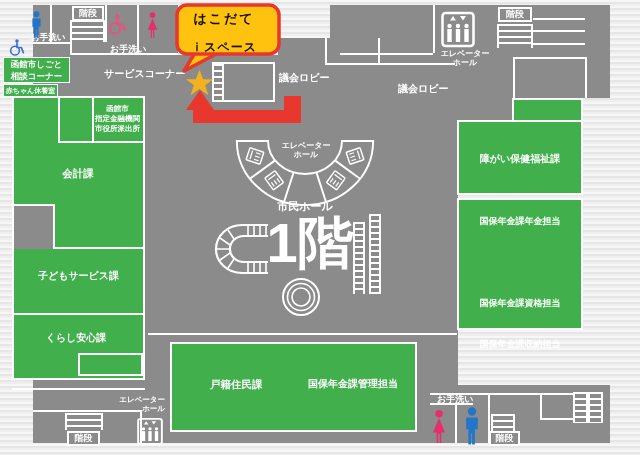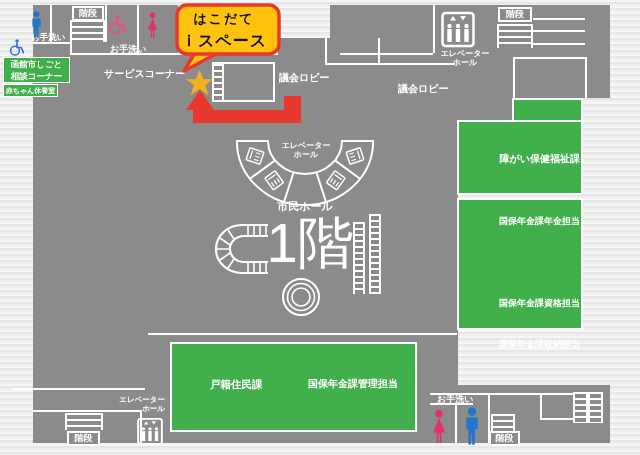--- a/index.html
+++ b/index.html
@@ -226,7 +226,7 @@
   </svg>
   <div class="ctr" style="position:absolute;left:176px;top:10px;width:96px;color:#111;font-weight:700">
     <div style="font-size:13px;letter-spacing:2px">はこだて</div>
-    <div style="font-size:16px;letter-spacing:1px;margin-top:3px">ｉスペース</div>
+    <div style="font-size:12px;letter-spacing:1px;margin-top:11px">ｉスペース</div>
   </div>
 
 </div>

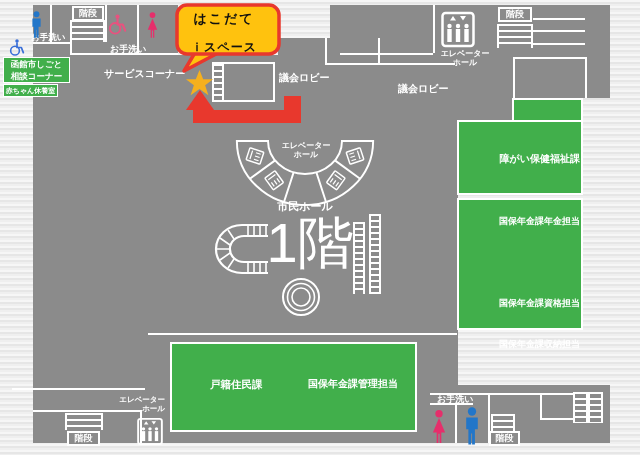--- a/index.html
+++ b/index.html
@@ -108,6 +108,22 @@
     <span>相談コーナー</span></div>
   <div class="glbl" style="left:3px;top:84px;width:55px;height:13px;font-size:7px;line-height:11px">赤ちゃん休養室</div>
 
+  <div class="room" style="left:12px;top:96px;width:133px;height:284px">
+    <div class="wl" style="left:44px;top:0;width:2px;height:45px"></div>
+    <div class="wl" style="left:78px;top:0;width:2px;height:45px"></div>
+    <div class="wl" style="left:44px;top:43px;width:87px;height:2px"></div>
+    <div class="lbl ctr" style="left:76px;top:6px;width:55px;font-size:7.5px;line-height:10px">
+      <span>函館市</span><br>
+      <span>指定金融機関</span><br>
+      <span>市役所派出所</span></div>
+    <div class="lbl ctr" style="left:14px;top:69px;width:100px;font-size:10.5px">会計課</div>
+    <div class="gray" style="left:0;top:106px;width:41px;height:45px;border-top:2px solid #fff;border-right:2px solid #fff;box-sizing:border-box"></div>
+    <div class="wl" style="left:39px;top:149px;width:92px;height:2px"></div>
+    <div class="lbl ctr" style="left:2px;top:172px;width:125px;font-size:10px">子どもサービス課</div>
+    <div class="wl" style="left:0;top:215px;width:129px;height:2px"></div>
+    <div class="lbl ctr" style="left:2px;top:234px;width:120px;font-size:10px">くらし安心課</div>
+    <div style="position:absolute;left:64px;top:255px;width:65px;height:23px;border:2px solid #fff;box-sizing:border-box"></div>
+  </div>
 
   <div class="room" style="left:512px;top:98px;width:71px;height:26px"></div>
   <div class="room" style="left:457px;top:120px;width:126px;height:75px">

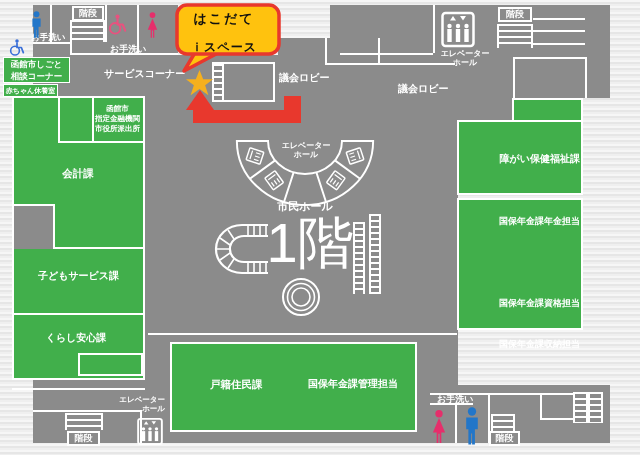--- a/index.html
+++ b/index.html
@@ -18,7 +18,7 @@
   .glbl{position:absolute;background:#41af4b;border:1px solid #fff;color:#fff;font-weight:bold;
     text-align:center;box-sizing:border-box;}
   svg{position:absolute;display:block;}
-  .rlbl{position:absolute;left:1px;width:120px;text-align:right;color:#fff;font-weight:bold;font-size:9px;white-space:nowrap;}
+  .rlbl{position:absolute;left:1px;width:120px;text-align:center;color:#fff;font-weight:bold;font-size:9px;white-space:nowrap;}
 </style>
 </head>
 <body>

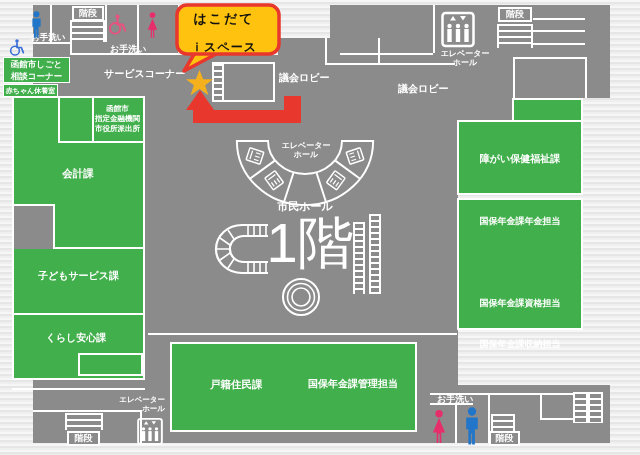--- a/index.html
+++ b/index.html
@@ -167,7 +167,7 @@
     <path d="M54 13 H30 A13 12 0 0 0 30 39 H54" fill="none" stroke="#fff" stroke-width="2.2"></path>
     <path d="M34 2 V13 M40 2 V13 M46 2 V13 M52 2 V13 M34 39 V50 M40 39 V50 M46 39 V50 M52 39 V50 M14 7 L20 16 M6 15 L16 22 M2 26 L17 26 M6 37 L16 30 M14 45 L20 36" stroke="#fff" stroke-width="1.6"></path>
     </svg>
-  <div class="lbl ctr" style="left:250px;top:212px;width:120px;font-size:56px;font-weight:400;line-height:62px">1階</div>
+  <div class="lbl ctr" style="left:250px;top:212px;width:120px;font-size:56px;font-weight:700;line-height:62px">1階</div>
   <div class="hatch" style="left:353px;top:222px;width:12px;height:72px"></div>
   <div class="hatch" style="left:369px;top:214px;width:12px;height:80px"></div>
   <svg style="left:281px;top:277px" width="40" height="40" viewBox="0 0 40 40">

